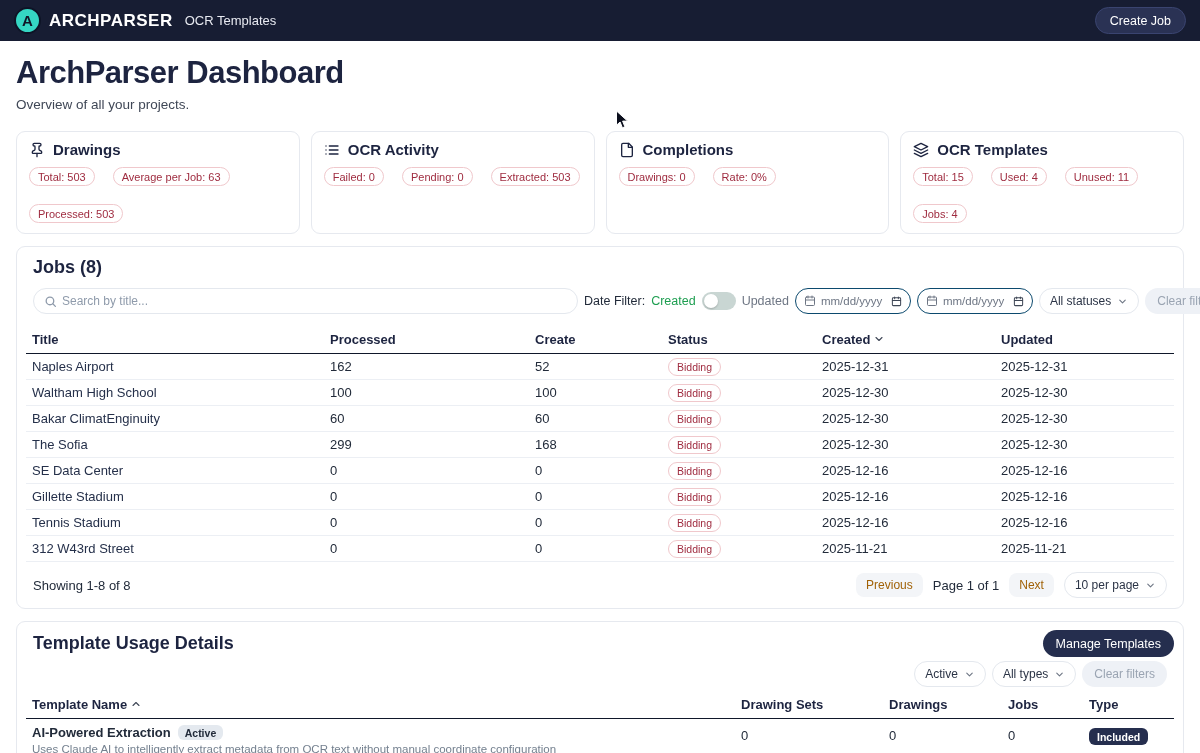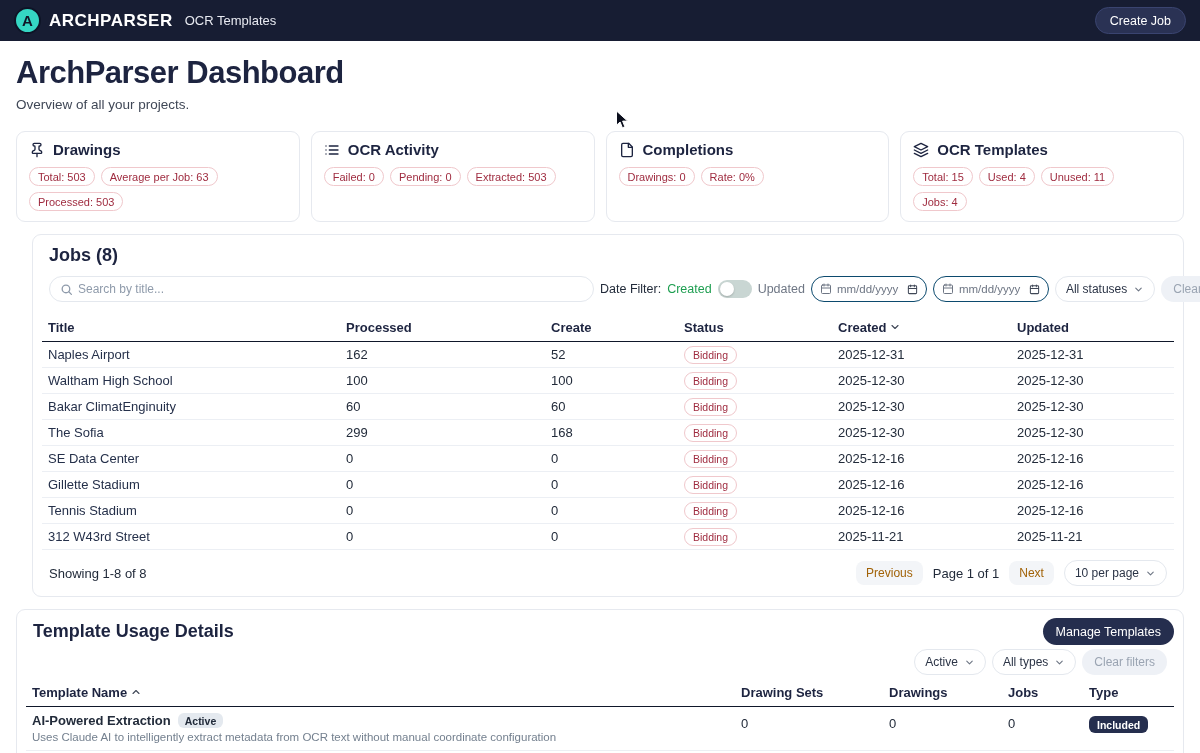--- a/index.html
+++ b/index.html
@@ -46,7 +46,7 @@
   .stat-title { font-size: 15px; font-weight: 700; color: #1d2440; }
   .icon { display: inline-flex; align-items: center; justify-content: center; flex: none; }
   .icon svg { display: block; }
-  .badges { display: flex; flex-wrap: wrap; gap: 6px; }
+  .badges { display: flex; flex-wrap: wrap; gap: 18px; }
   .pill {
     display: inline-block; border: 1px solid #f0c8cc; color: #9f2b3f;
     border-radius: 999px; padding: 1.5px 8px; font-size: 11px; line-height: 14px;

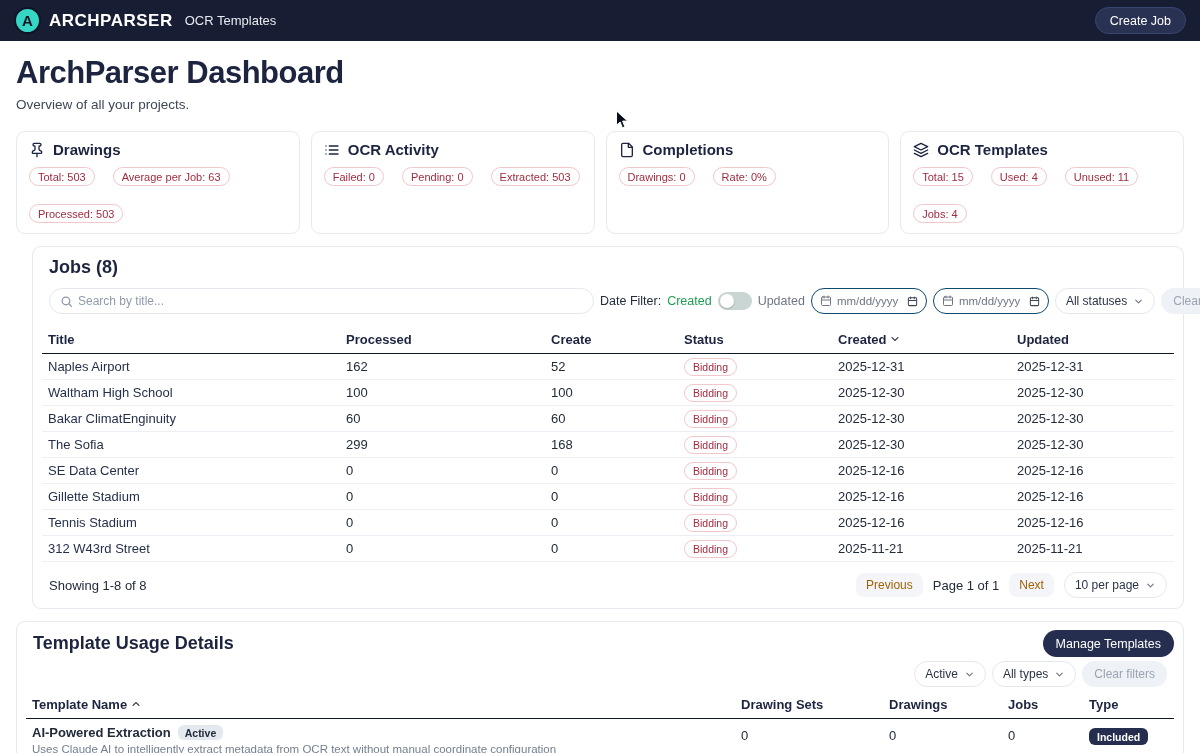--- a/index.html
+++ b/index.html
@@ -55,7 +55,7 @@
 
   
   .card { border: 1px solid #e6e9ef; border-radius: 9px; margin-top: 12px; background: #fff; }
-  .card.jobs { padding: 10px 9px 8px; margin-left: 16px; }
+  .card.jobs { padding: 10px 9px 8px; }
   .card.templates { padding: 8px 9px 0; }
   .section-title { font-size: 18px; font-weight: 800; color: #1d2440; padding-left: 7px; }
   .jobs .section-title { margin-bottom: 10px; }

